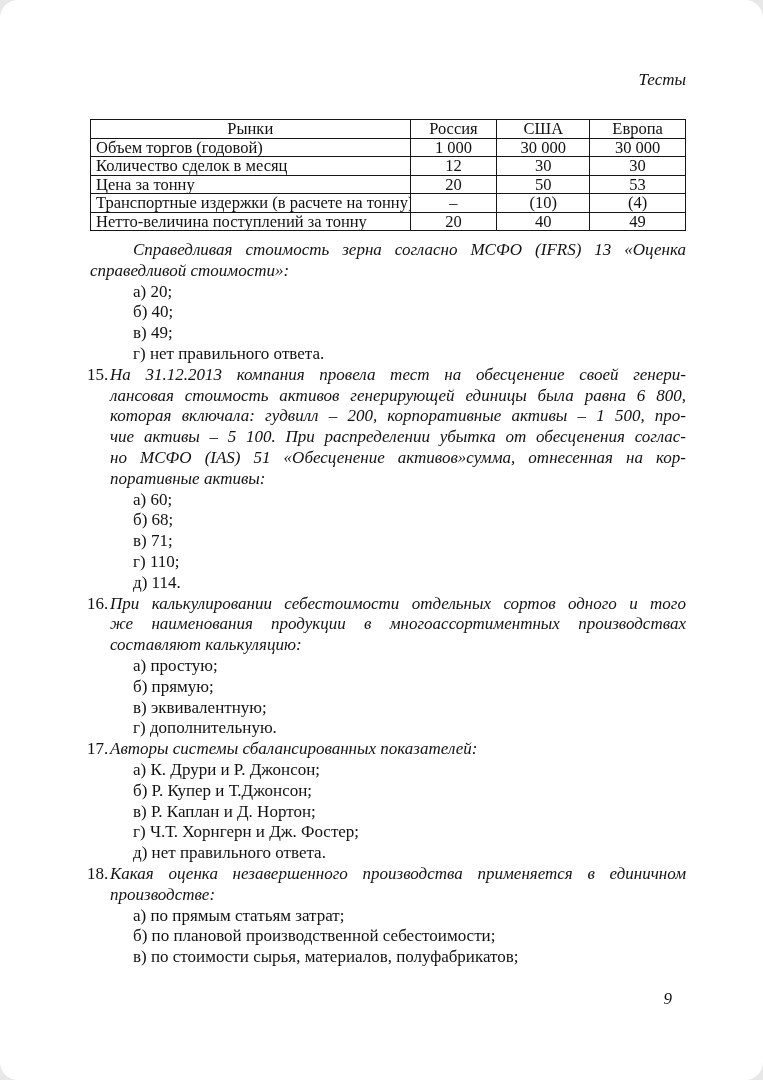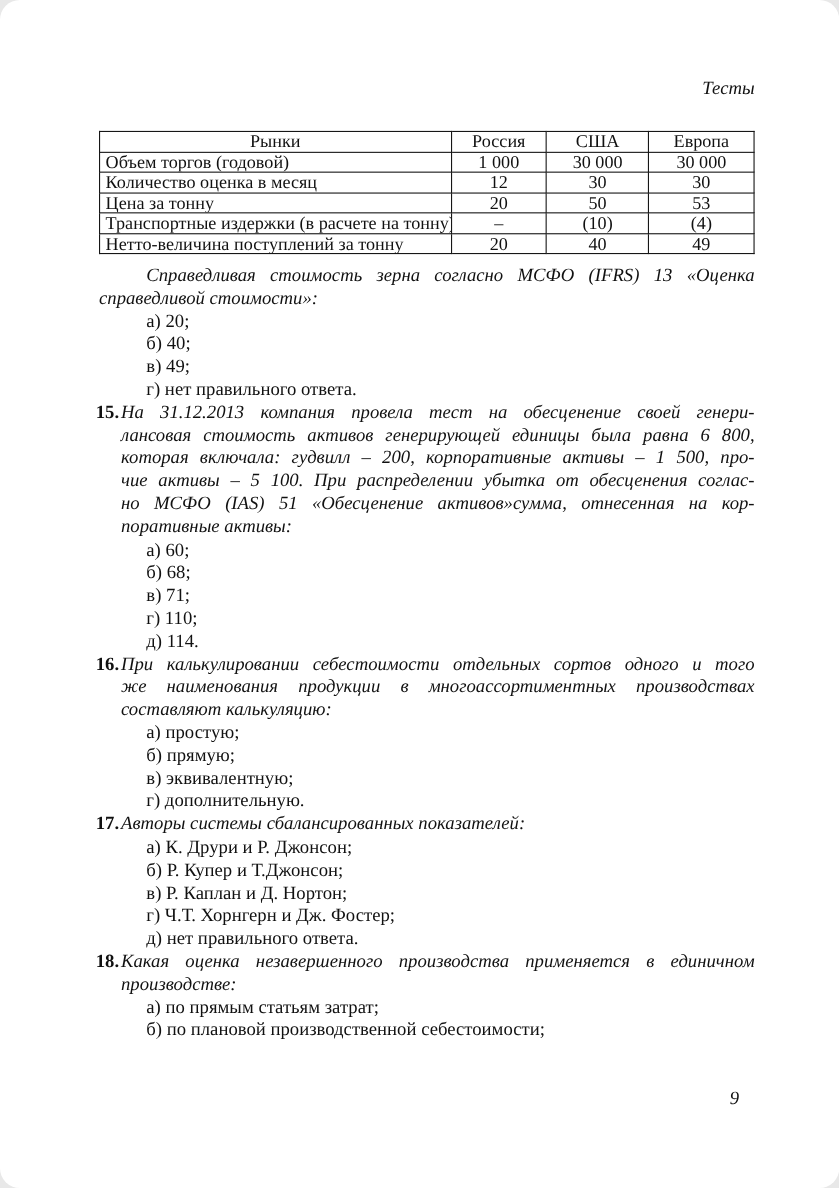--- a/index.html
+++ b/index.html
@@ -107,7 +107,7 @@
           </tr>
 
           <tr class="i1">
-            <td class="c0">Количество оценка в месяц</td>
+            <td class="c0">Количество сделок в месяц</td>
             <td>12</td>
             <td>30</td>
             <td>30</td>

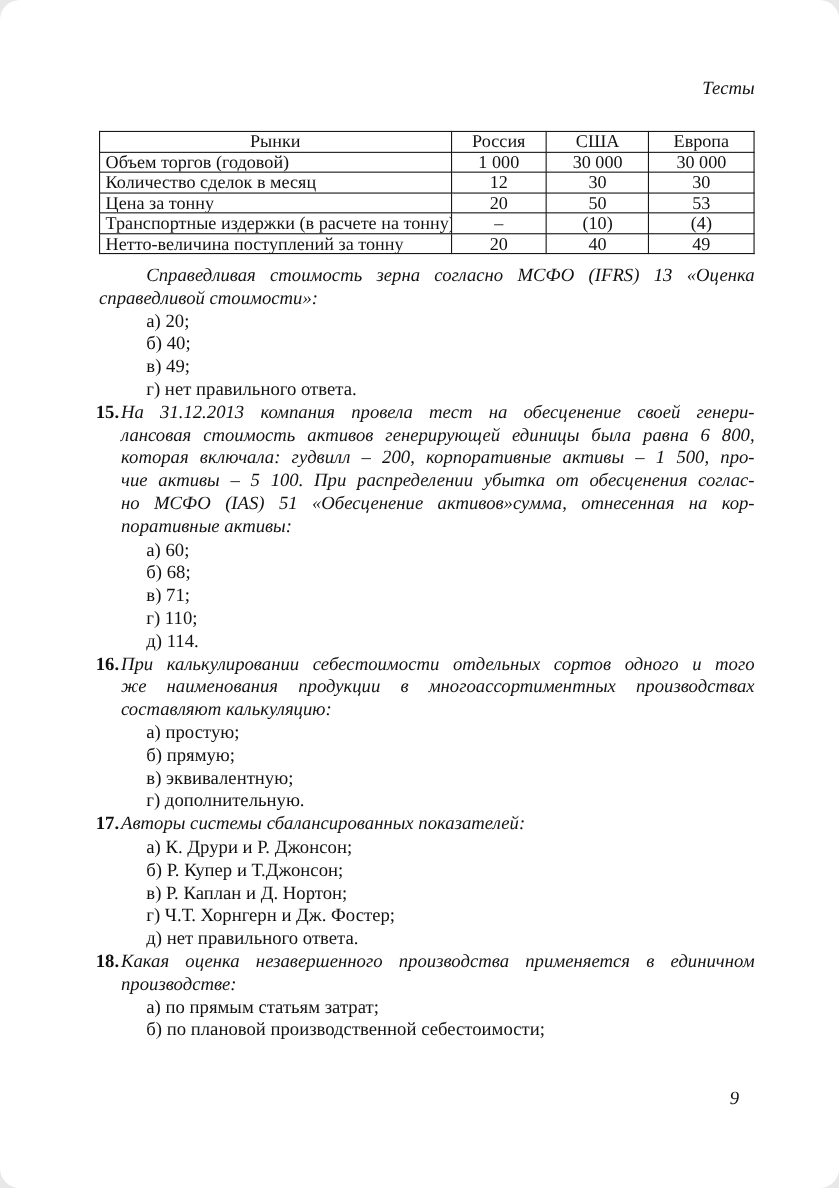--- a/index.html
+++ b/index.html
@@ -54,7 +54,7 @@
   .qnum {
     position:absolute;
     left:-3px; top:0;
-    font-weight:bold;
+    font-weight:normal;
   }
   .stem { padding-left:20px; }
   .stem .line { text-align:justify; text-align-last:justify;font-style:italic; }

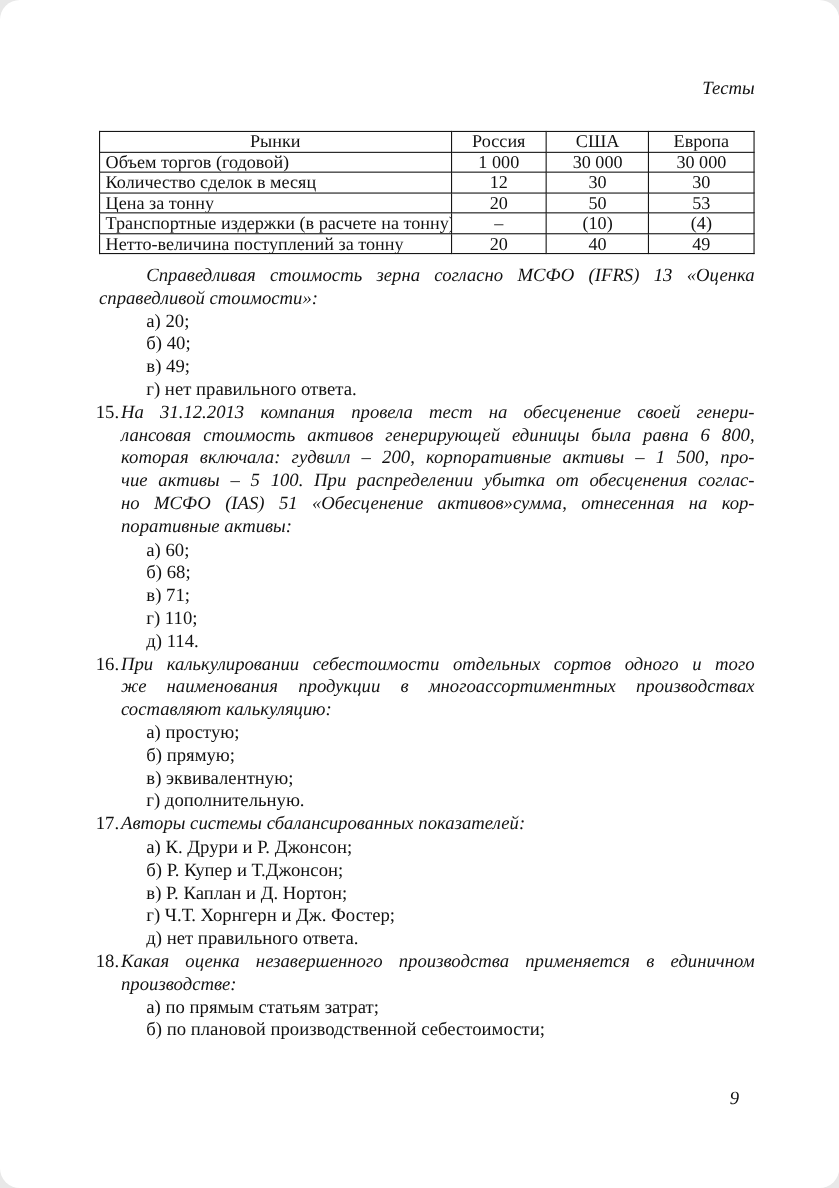--- a/index.html
+++ b/index.html
@@ -245,6 +245,7 @@
 
               <div class="opt i1">б) по плановой производственной себестоимости;</div>
 
+              <div class="opt i2 last">в) по стоимости сырья, материалов, полуфабрикатов;</div>
             </div>
         </section>
       </div>

